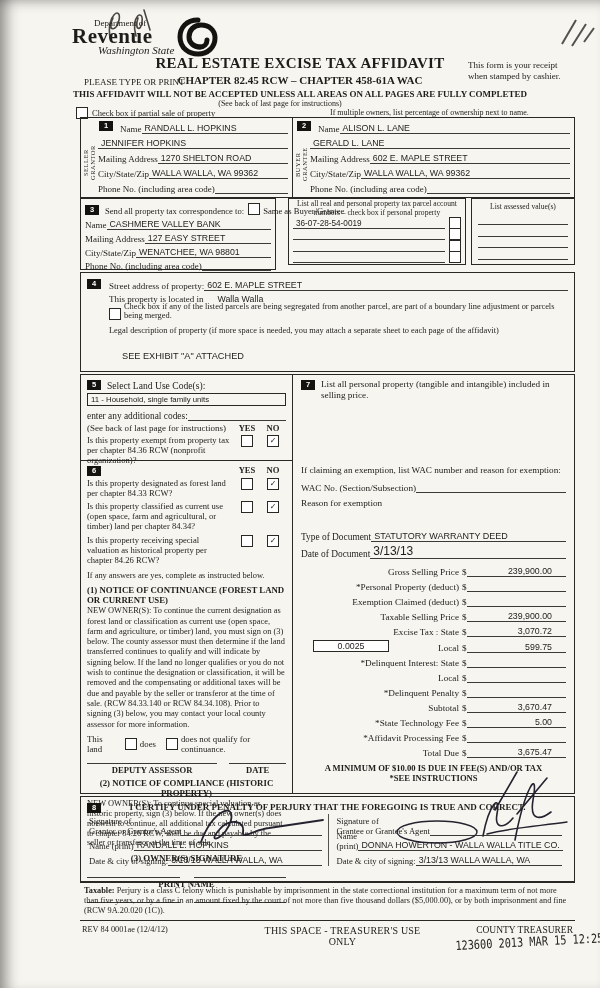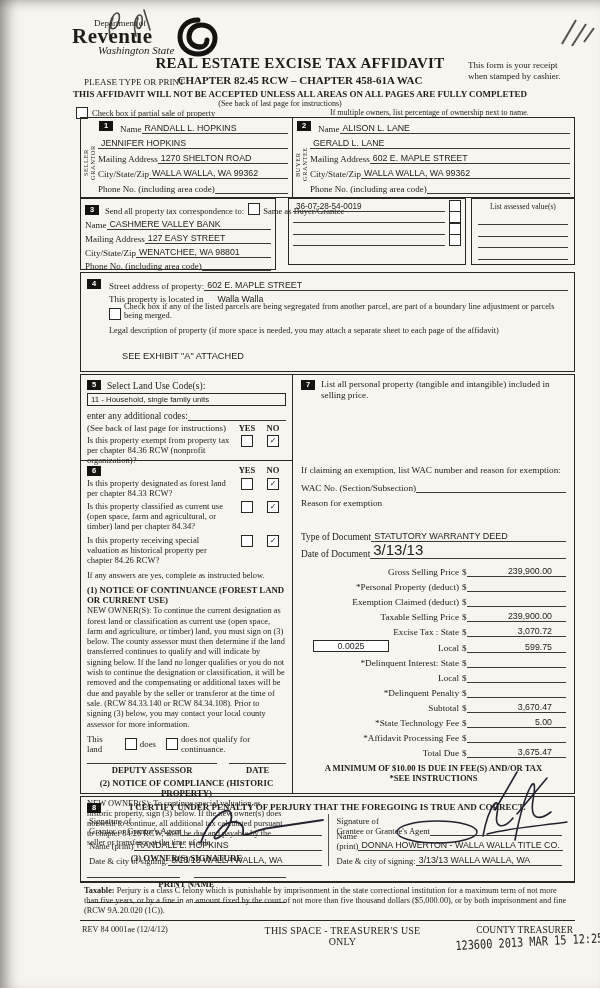--- a/index.html
+++ b/index.html
@@ -243,6 +243,10 @@
           </div>
       </div>
       <div class="box parcelbox">
+        <div class="parcelhdr">
+          <span>List all real and personal property tax parcel account</span><br>
+          <span>numbers – check box if personal property</span>
+        </div>
         <div class="parcelrow">
             <span class="ul">
               <span class="val" style="font-size:8.2px;">36-07-28-54-0019</span>

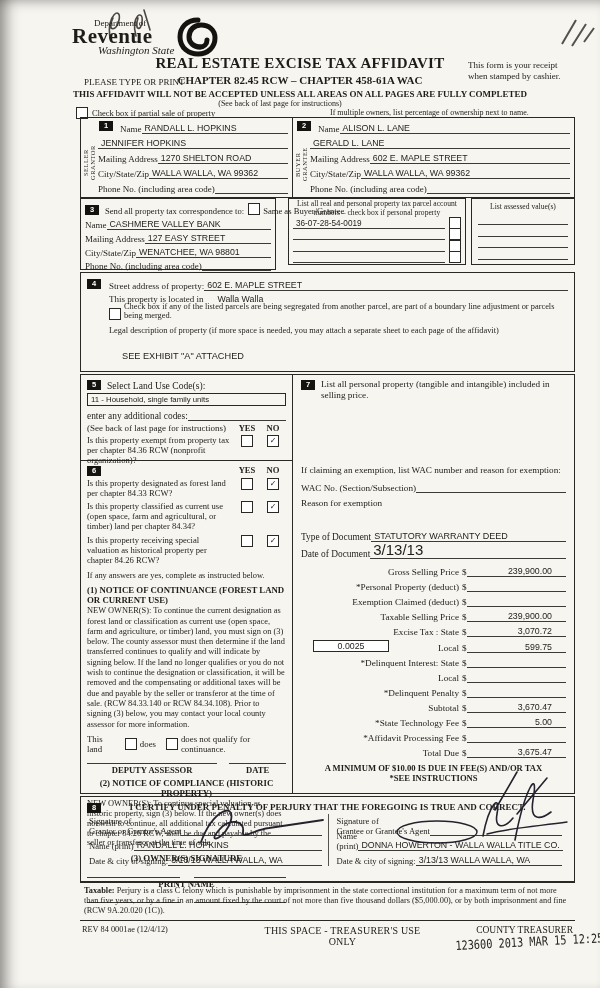--- a/index.html
+++ b/index.html
@@ -410,7 +410,7 @@
         <div class="frow" style="height:17px;">
             <span class="lbl" style="font-size:9.4px;">Date of Document</span>
             <span class="ul">
-              <span class="val" style="font-size:15px;">3/13/13</span>
+              <span class="val" style="font-size:12px;">3/13/13</span>
             </span>
           </div>
 

